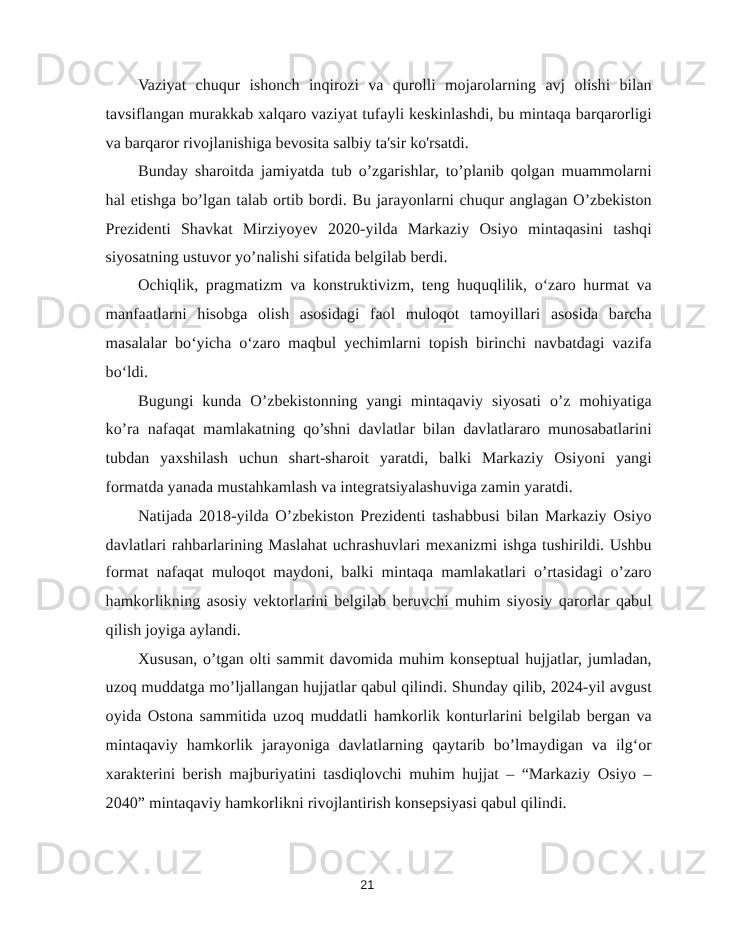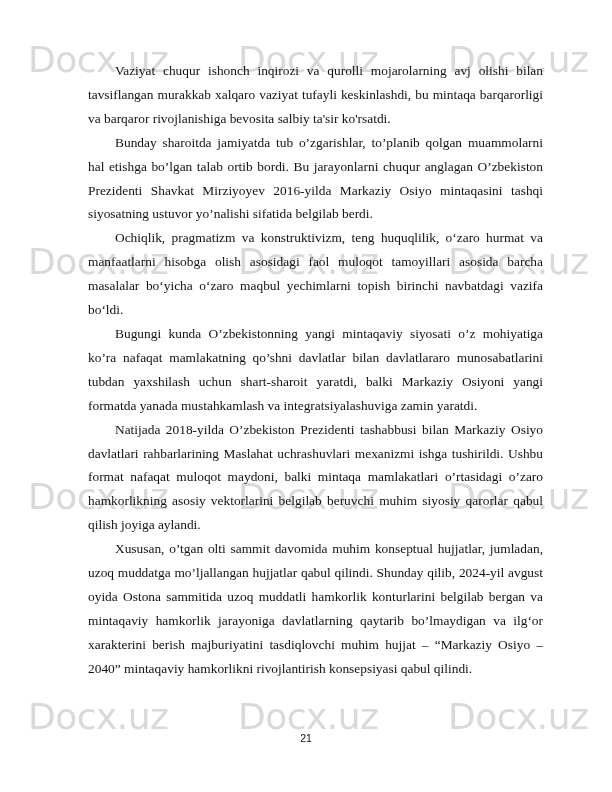--- a/index.html
+++ b/index.html
@@ -44,7 +44,7 @@
 
   <div class="body-text">
     <p class="para">Vaziyat chuqur ishonch inqirozi va qurolli mojarolarning avj olishi bilan tavsiflangan murakkab xalqaro vaziyat tufayli keskinlashdi, bu mintaqa barqarorligi va barqaror rivojlanishiga bevosita salbiy ta'sir ko'rsatdi.</p>
-    <p class="para">Bunday sharoitda jamiyatda tub o’zgarishlar, to’planib qolgan muammolarni hal etishga bo’lgan talab ortib bordi. Bu jarayonlarni chuqur anglagan O’zbekiston Prezidenti Shavkat Mirziyoyev 2016-yilda Markaziy Osiyo mintaqasini tashqi siyosatning ustuvor yo’nalishi sifatida belgilab berdi.</p>
+    <p class="para">Bunday sharoitda jamiyatda tub o’zgarishlar, to’planib qolgan muammolarni hal etishga bo’lgan talab ortib bordi. Bu jarayonlarni chuqur anglagan O’zbekiston Prezidenti Shavkat Mirziyoyev 2020-yilda Markaziy Osiyo mintaqasini tashqi siyosatning ustuvor yo’nalishi sifatida belgilab berdi.</p>
     <p class="para">Ochiqlik, pragmatizm va konstruktivizm, teng huquqlilik, o‘zaro hurmat va manfaatlarni hisobga olish asosidagi faol muloqot tamoyillari asosida barcha masalalar bo‘yicha o‘zaro maqbul yechimlarni topish birinchi navbatdagi vazifa bo‘ldi.</p>
     <p class="para">Bugungi kunda O’zbekistonning yangi mintaqaviy siyosati o’z mohiyatiga ko’ra nafaqat mamlakatning qo’shni davlatlar bilan davlatlararo munosabatlarini tubdan yaxshilash uchun shart-sharoit yaratdi, balki Markaziy Osiyoni yangi formatda yanada mustahkamlash va integratsiyalashuviga zamin yaratdi.</p>
     <p class="para">Natijada 2018-yilda O’zbekiston Prezidenti tashabbusi bilan Markaziy Osiyo davlatlari rahbarlarining Maslahat uchrashuvlari mexanizmi ishga tushirildi. Ushbu format nafaqat muloqot maydoni, balki mintaqa mamlakatlari o’rtasidagi o’zaro hamkorlikning asosiy vektorlarini belgilab beruvchi muhim siyosiy qarorlar qabul qilish joyiga aylandi.</p>

